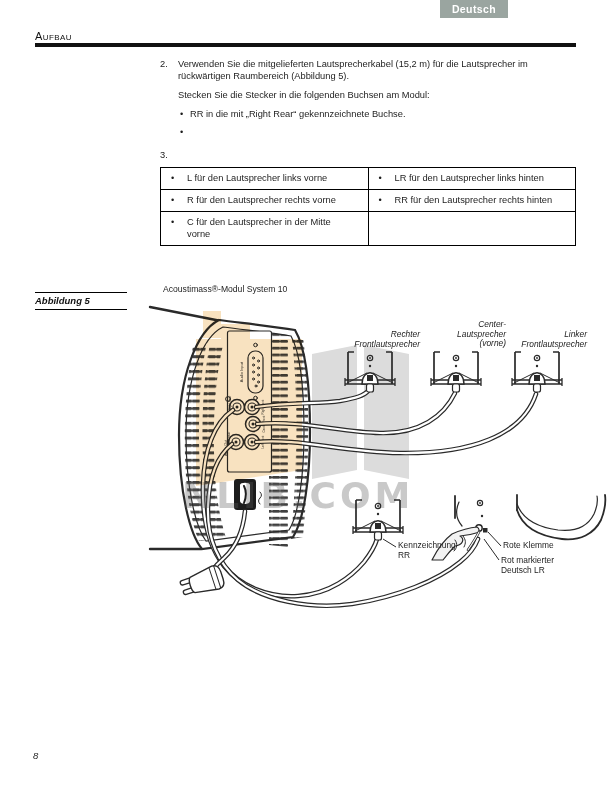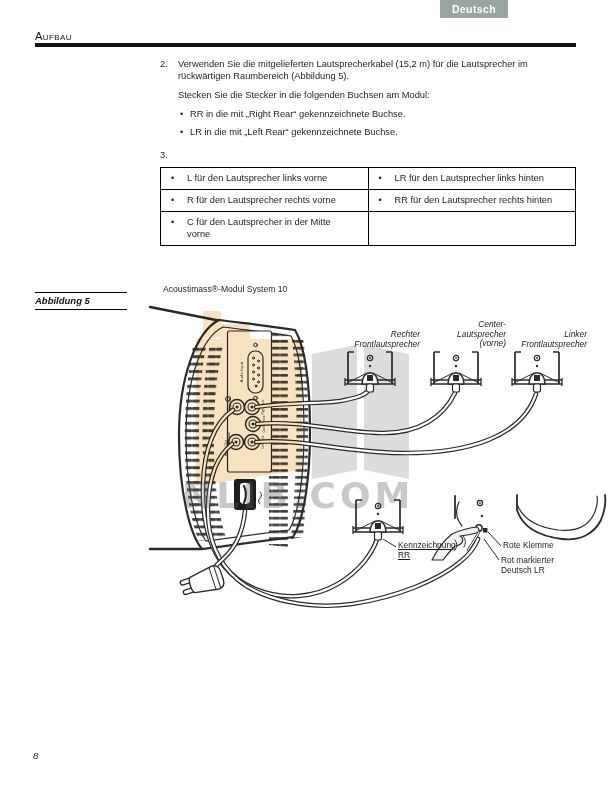--- a/index.html
+++ b/index.html
@@ -58,7 +58,6 @@
         </div>
         <div class="bullet-row b2">
           <span class="mark">•</span>
-          <span>LR in die mit „Left Rear“ gekennzeichnete Buchse.</span>
         </div>
       </div>
     </div>

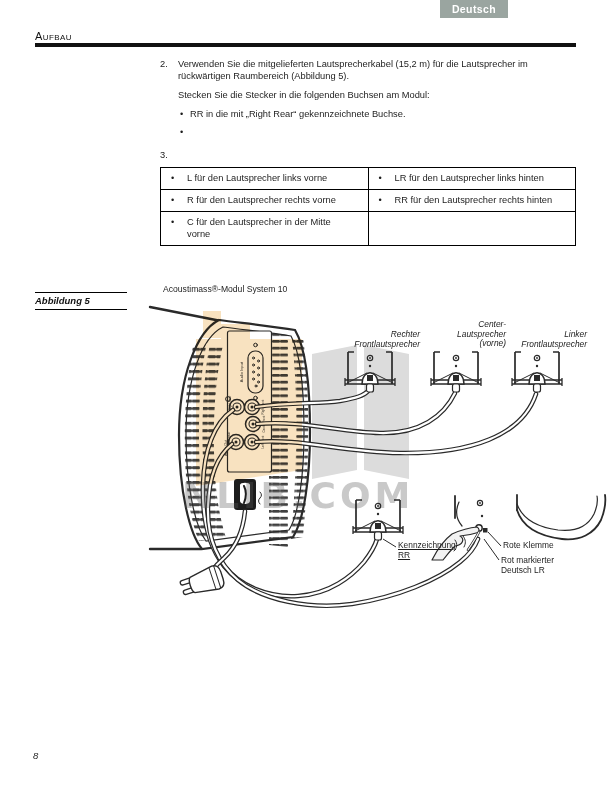--- a/index.html
+++ b/index.html
@@ -299,7 +299,7 @@
 (vorne)</div>
   <div class="dlabel center-text" style="left:487px;top:330px;width:100px;">Linker
 Frontlautsprecher</div>
-  <div class="dlabel" style="left:398px;top:541px;text-decoration:underline;">Kennzeichnung
+  <div class="dlabel" style="left:398px;top:541px;">Kennzeichnung
 RR</div>
   <div class="dlabel" style="left:503px;top:541px;">Rote Klemme</div>
   <div class="dlabel" style="left:501px;top:556px;">Rot markierter

